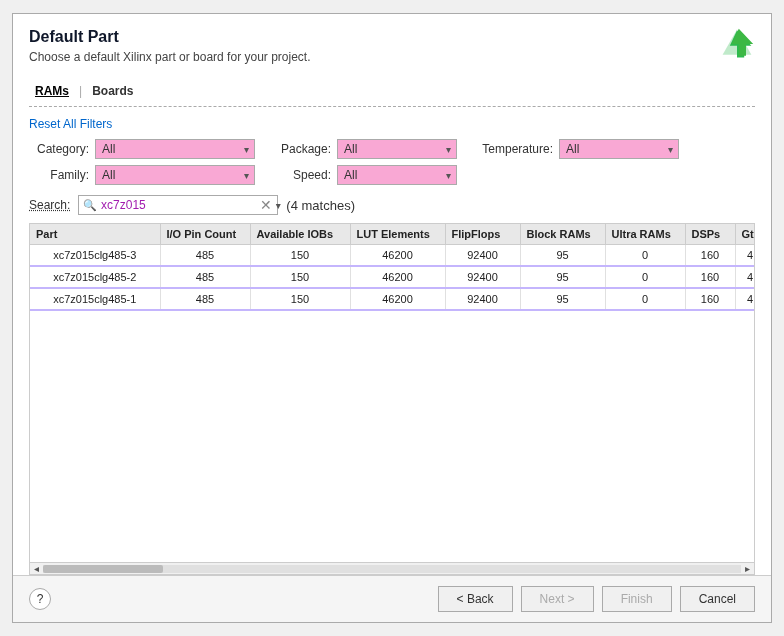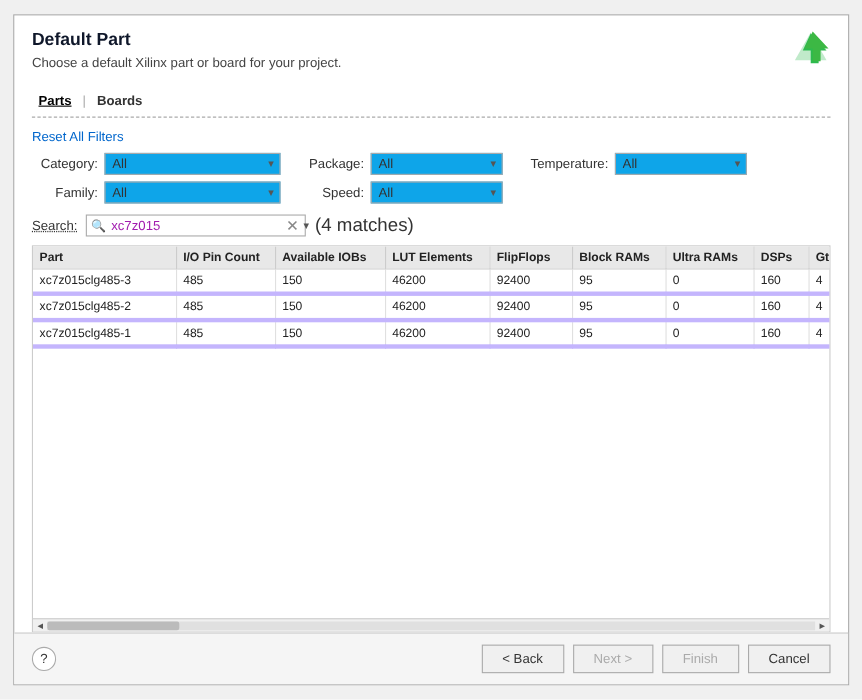--- a/index.html
+++ b/index.html
@@ -322,7 +322,7 @@
   <div class="dialog-body">
 
     <div class="tabs">
-      <span class="tab active">Parts</span>
+      <span class="tab active">RAMs</span>
       <span class="tab-sep">|</span>
       <span class="tab">Boards</span>
     </div>

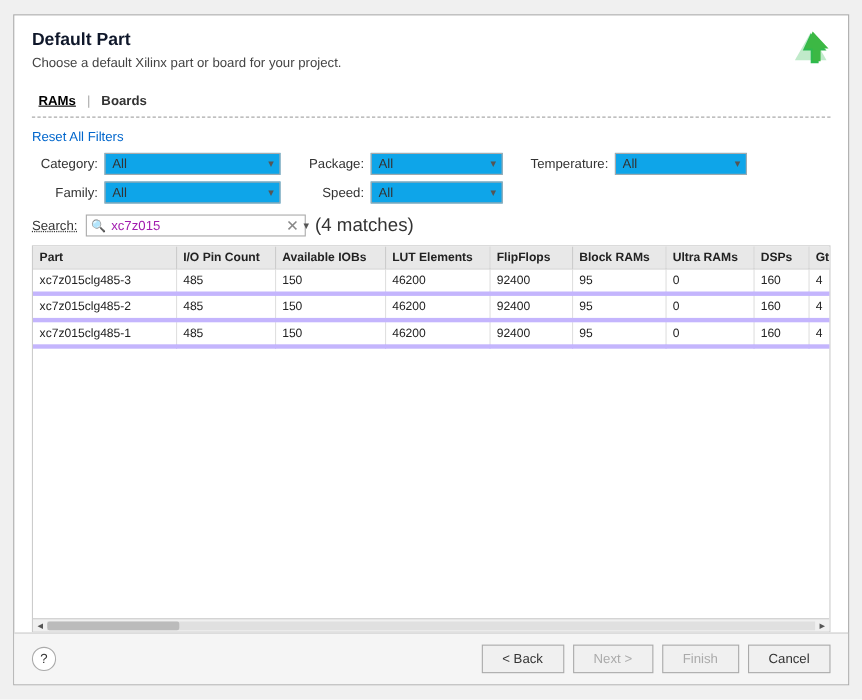--- a/index.html
+++ b/index.html
@@ -118,7 +118,7 @@
     .select-wrapper select {
       width: 100%;
       border: 1px solid #aaa;
-      background: #0ea5e9;
+      background: #f9a8d4;
       font-size: 12px;
       padding: 2px 22px 2px 6px;
       appearance: none;

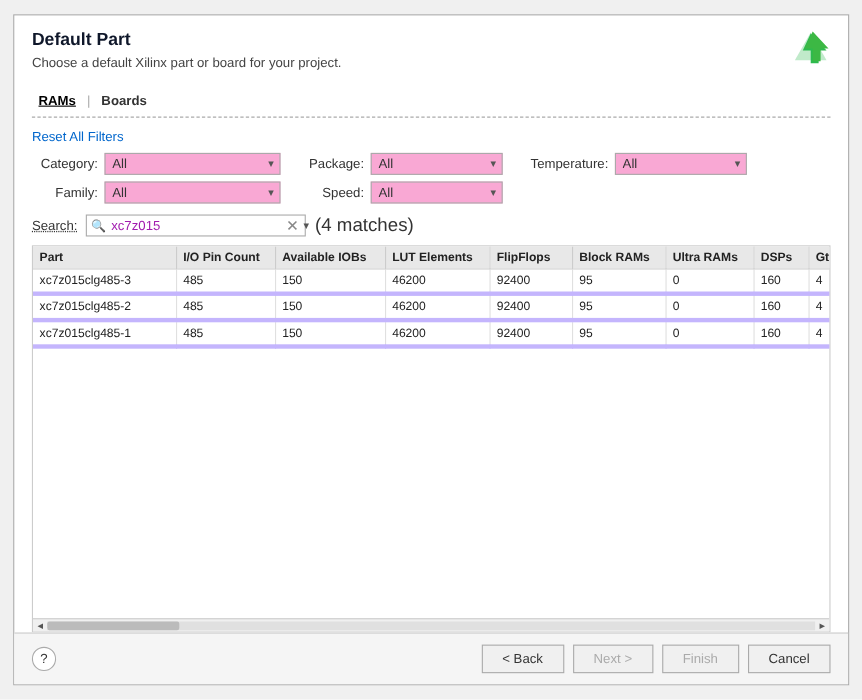--- a/index.html
+++ b/index.html
@@ -171,7 +171,7 @@
       cursor: pointer;
     }
     .match-count {
-      font-size: 17px;
+      font-size: 13px;
       color: #333;
       text-align: right;
     }

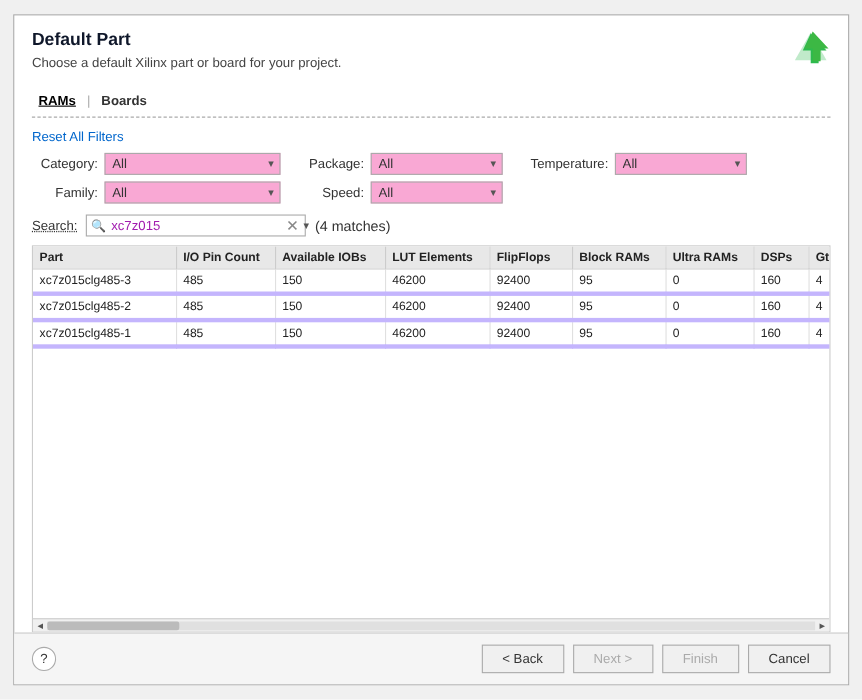--- a/index.html
+++ b/index.html
@@ -200,7 +200,8 @@
       overflow: hidden;
     }
     .data-table tbody tr {
-      border-bottom: 4px solid #c4b5fd;
+      border-bottom: 2px solid #c4b5fd;
+      text-align: center;
     }
     .data-table tbody td {
       padding: 4px 6px;

